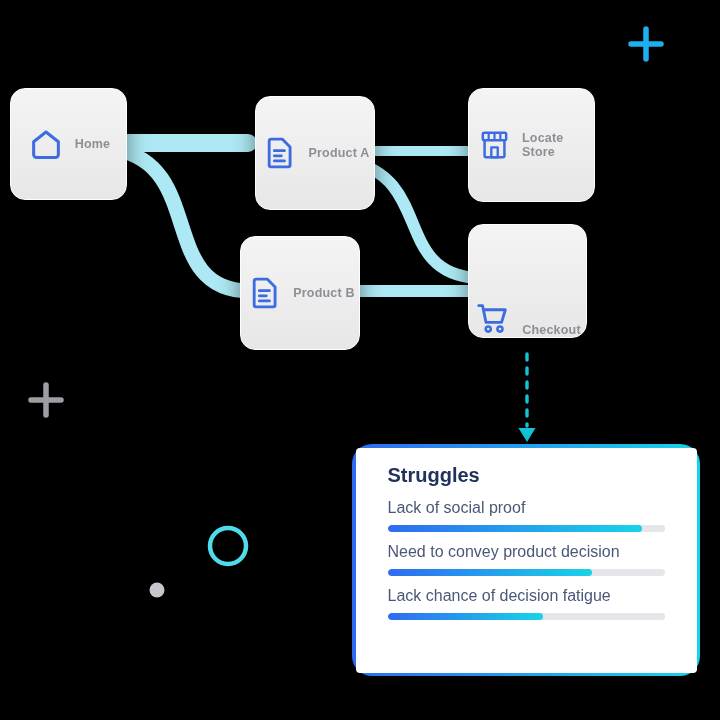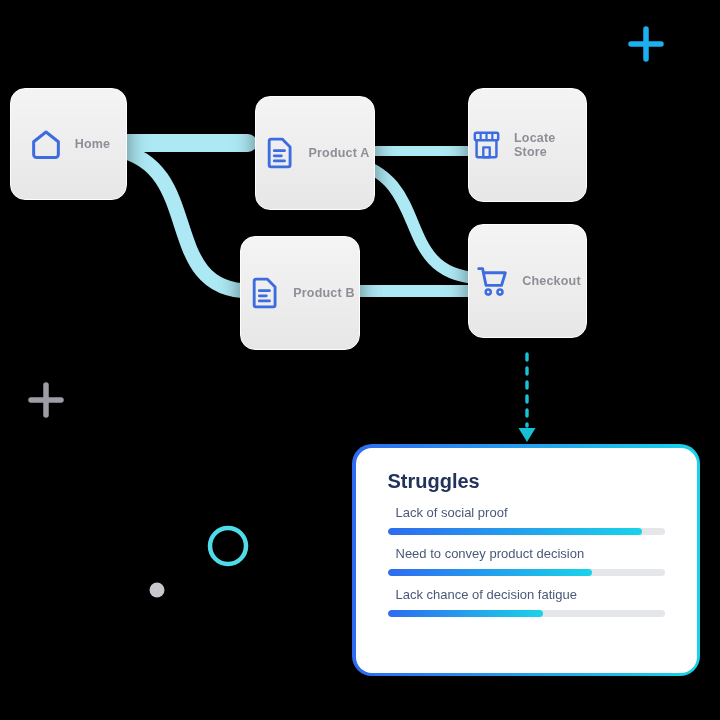--- a/index.html
+++ b/index.html
@@ -92,7 +92,7 @@
     <span class="label">Product A</span>
   </div>
 
-  <div class="node" style="left:468px;top:88px;width:117px;height:112px;">
+  <div class="node" style="left:468px;top:88px;width:117px;height:112px;padding-left:8px;">
     <svg class="icon" viewBox="0 0 24 24">
       <rect x="4" y="3.6" width="16" height="5.2" rx="1" fill="none" stroke="#3c6ce0" stroke-width="1.7" stroke-linejoin="round"></rect>
       <path d="M8 3.6v5.2 M12 3.6v5.2 M16 3.6v5.2" stroke="#3c6ce0" stroke-width="1.5"></path>

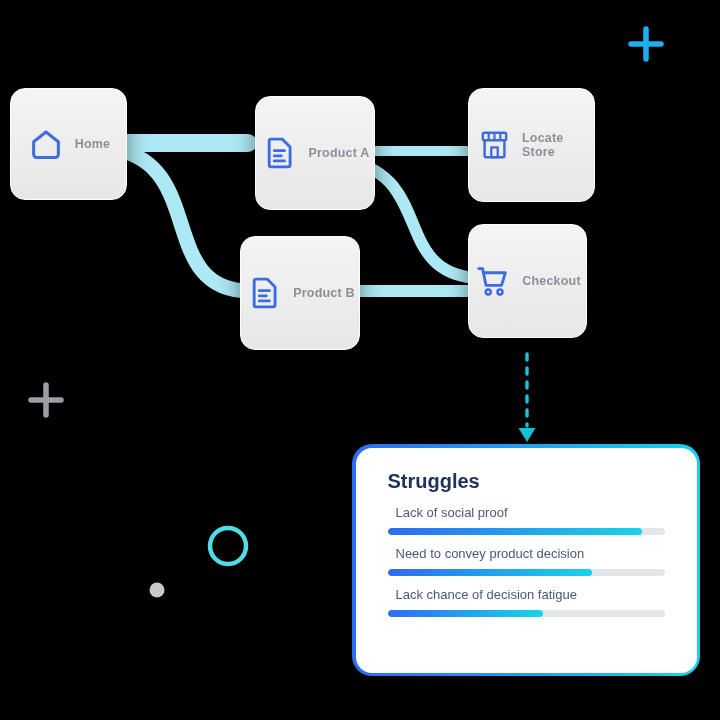--- a/index.html
+++ b/index.html
@@ -110,7 +110,7 @@
     <span class="label">Product B</span>
   </div>
 
-  <div class="node" style="left:468px;top:224px;width:117px;height:112px;">
+  <div class="node" style="left:468px;top:224px;width:117px;height:112px;align-items:flex-end;">
     <svg class="icon" viewBox="0 0 24 24">
       <path d="M3 4.2 H5.4 L7.6 14.8 H17.4 L19.8 6.8 H6" fill="none" stroke="#3c6ce0" stroke-width="1.8" stroke-linecap="round" stroke-linejoin="round"></path>
       <circle cx="9" cy="19" r="1.6" fill="none" stroke="#3c6ce0" stroke-width="1.6"></circle>

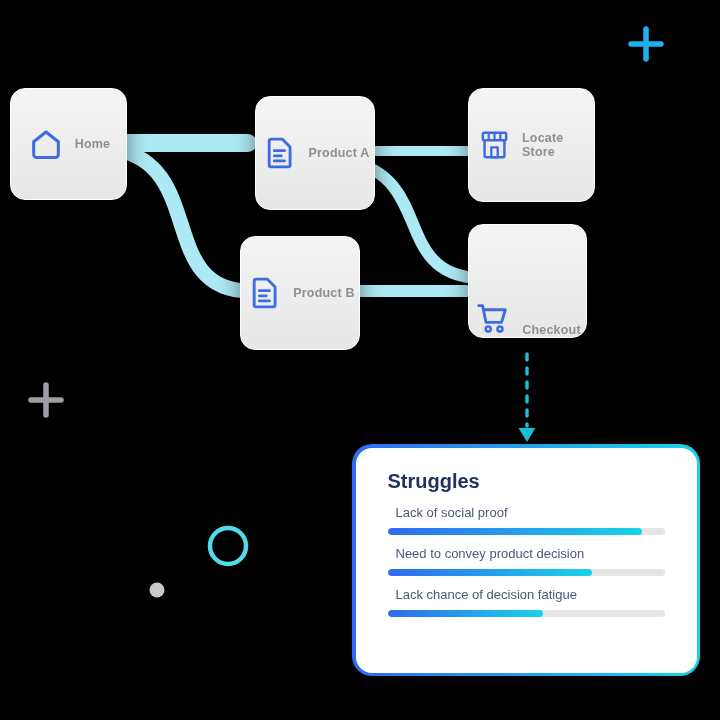--- a/index.html
+++ b/index.html
@@ -43,8 +43,8 @@
   }
   .card{
     width:100%;height:100%;box-sizing:border-box;
-    background:#ffffff;border-radius:16px;
-    padding:22px 32px 18px 32px;
+    background:#ffffff;border-radius:4px;
+    padding:16px 32px 18px 32px;
   }
   .card-title{
     color:#21325b;font-size:20px;font-weight:700;margin:0 0 12px 0;

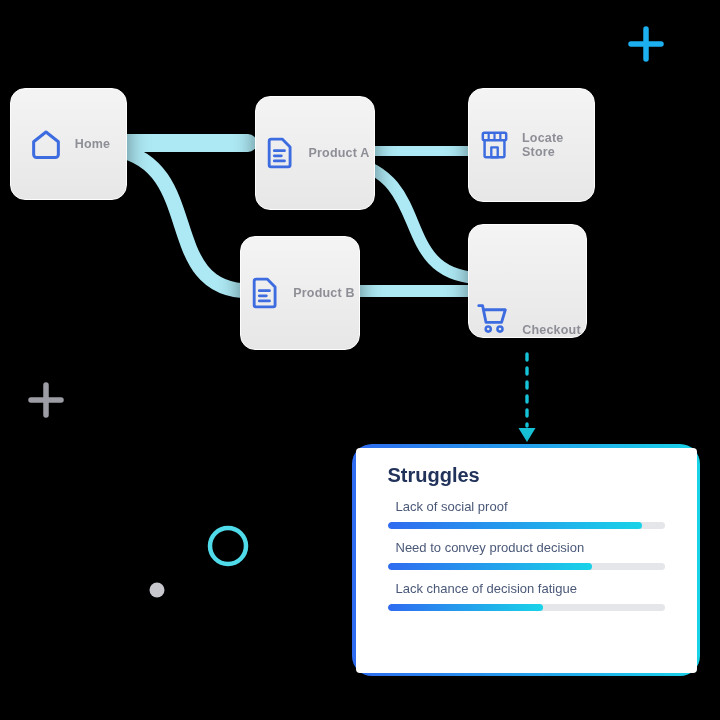--- a/index.html
+++ b/index.html
@@ -51,7 +51,7 @@
   }
   .struggle-item{margin-bottom:11px;}
   .struggle-label{
-    color:#4a5878;font-size:13px;margin:0 0 8px 8px;
+    color:#4a5878;font-size:16px;margin:0 0 8px 0;
   }
   .bar-track{
     width:100%;height:7px;background:#e4e6ea;border-radius:4px;overflow:hidden;

